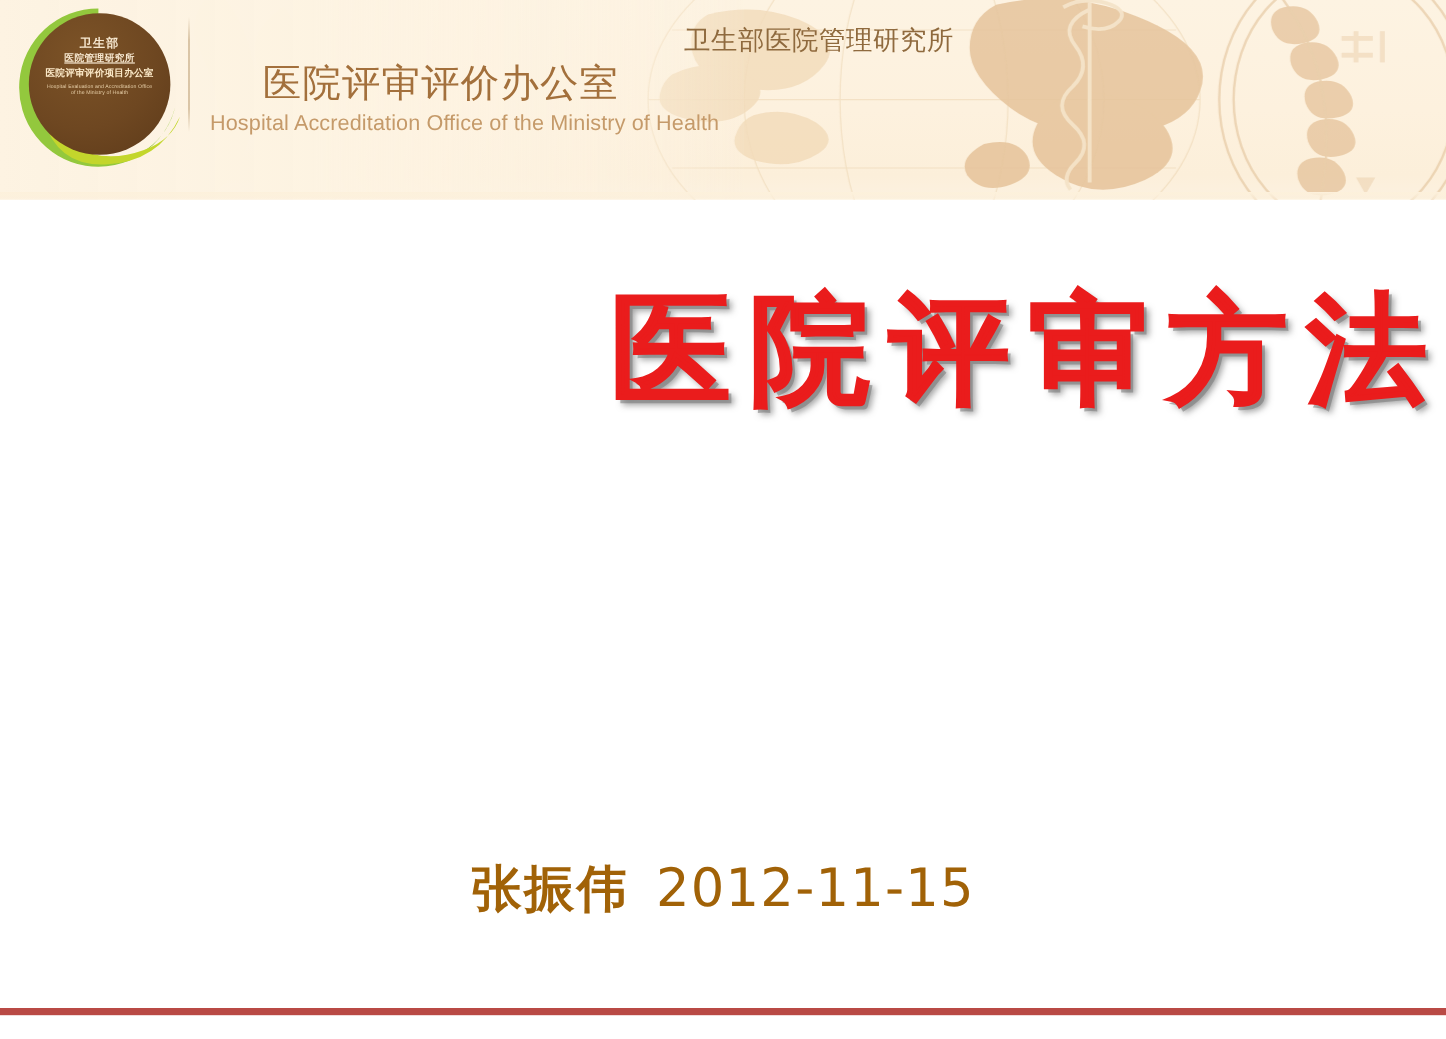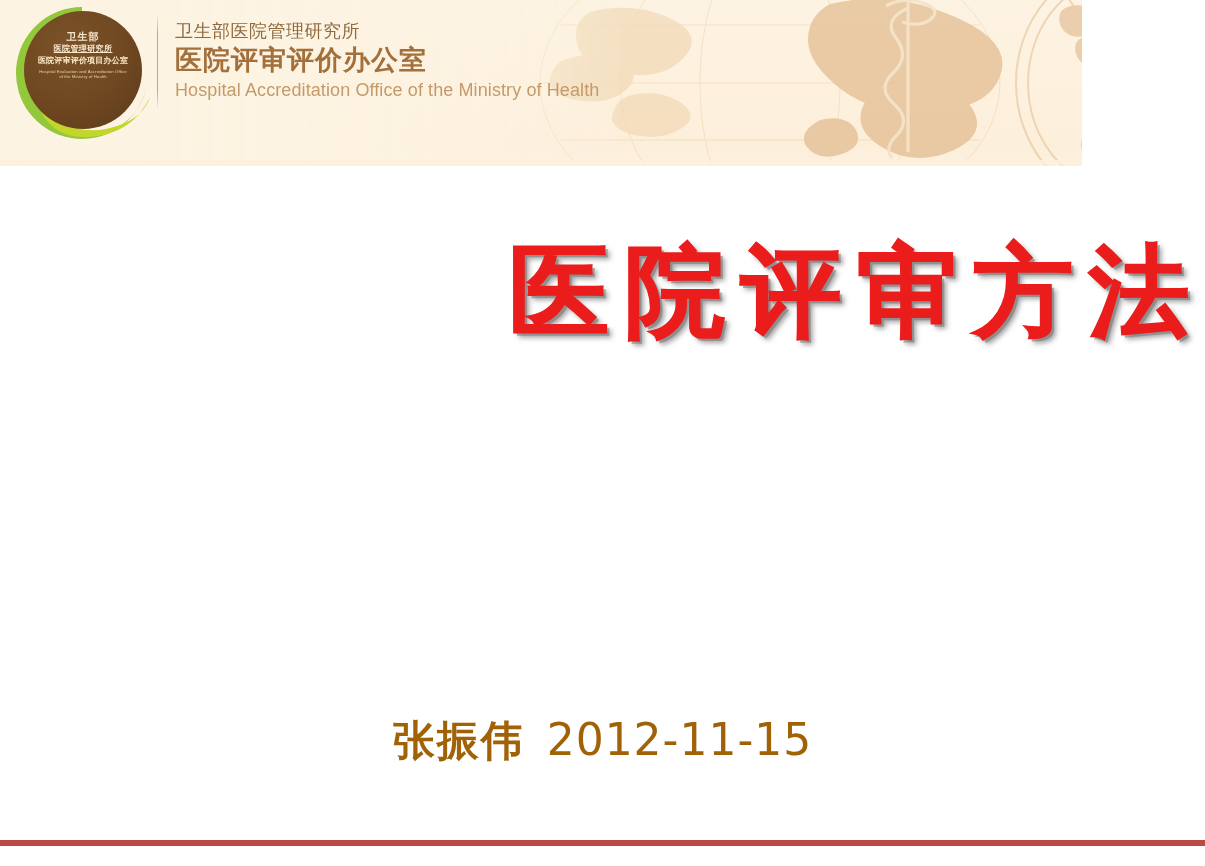--- a/index.html
+++ b/index.html
@@ -27,7 +27,7 @@
     position: absolute;
     left: 0;
     top: 0;
-    width: 1082px;
+    width: 1205px;
     height: 166px;
     background: linear-gradient(180deg, #fdf3e2 0%, #fdf1de 55%, #fcefda 88%, #fcf1e0 100%);
     overflow: hidden;

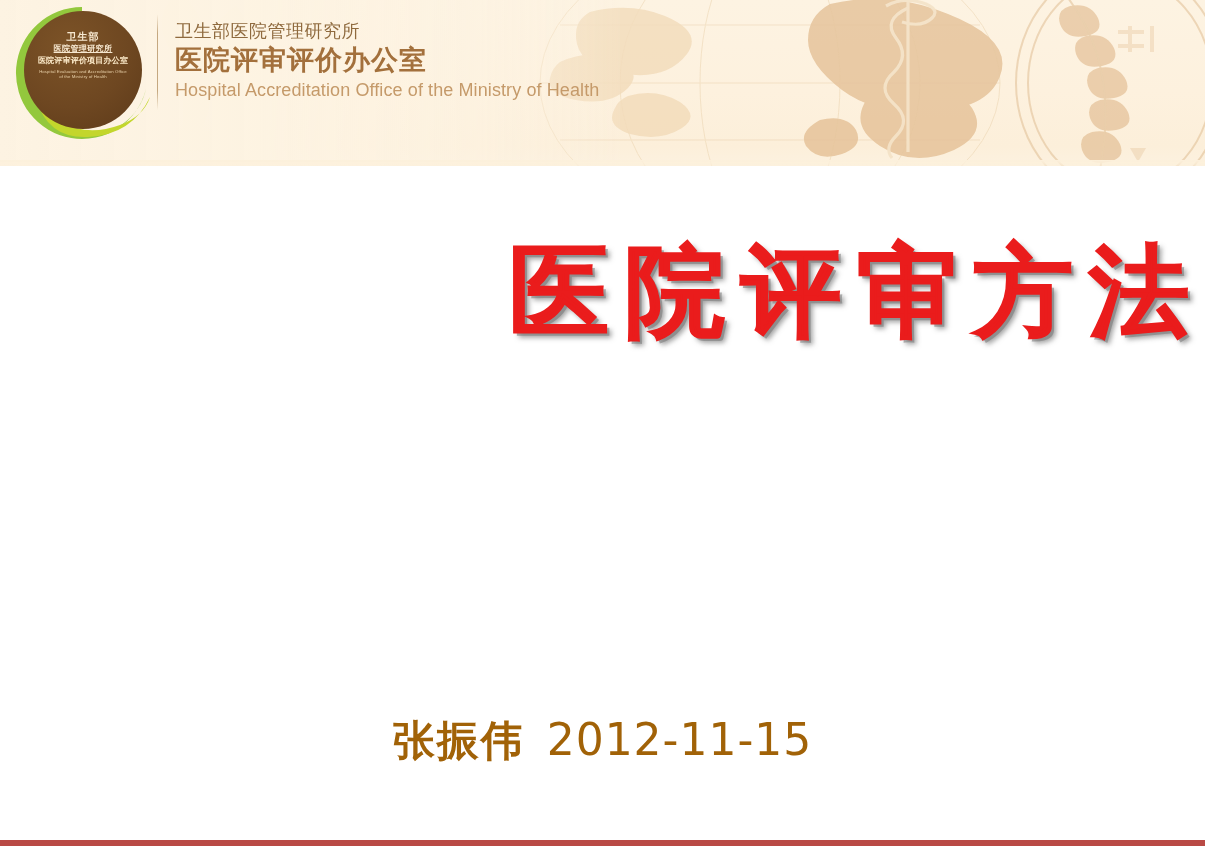--- a/index.html
+++ b/index.html
@@ -122,11 +122,12 @@
     width: 620px;
   }
   #org-line-1 {
-    font-size: 18px;
+    font-size: 22px;
     color: #8f6a3e;
     letter-spacing: 0.5px;
     line-height: 1.45;
     white-space: nowrap;
+    text-align: right;
   }
   #org-line-2 {
     font-size: 27px;

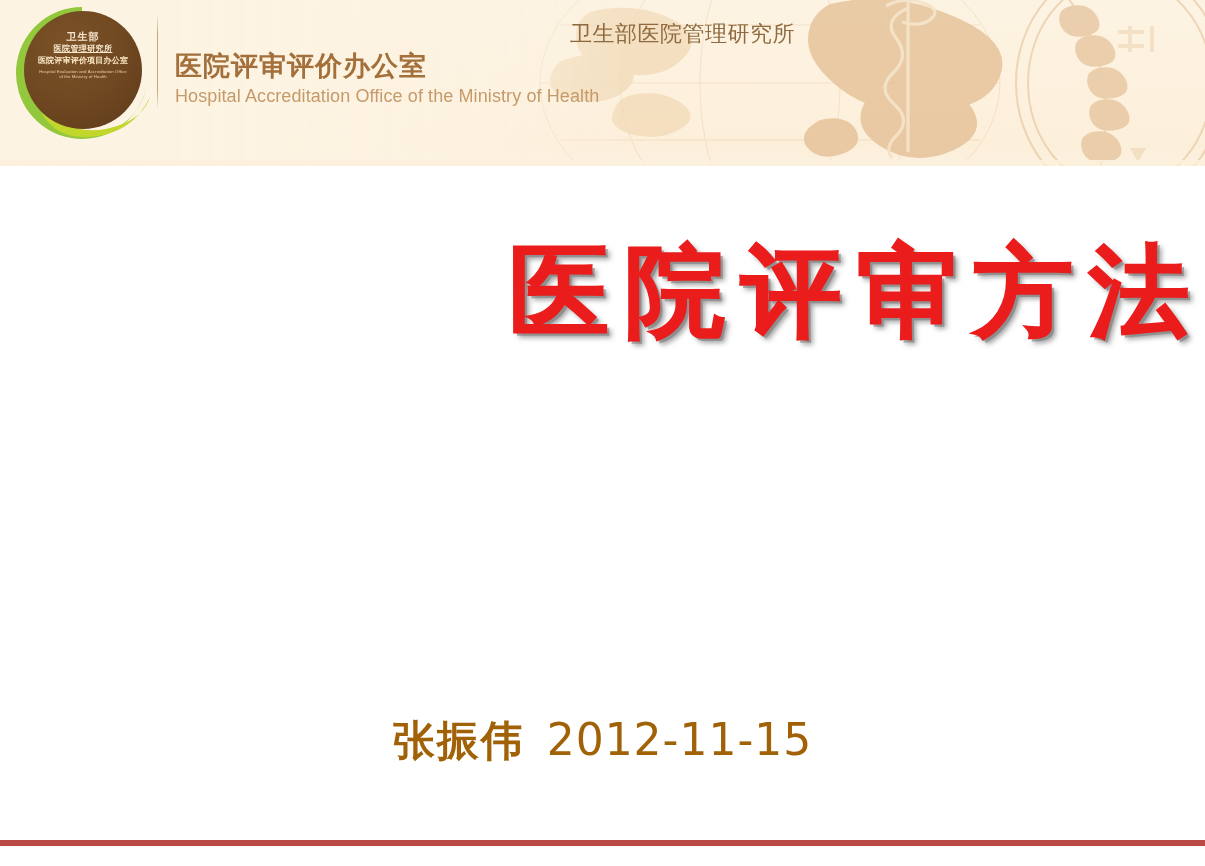--- a/index.html
+++ b/index.html
@@ -130,13 +130,14 @@
     text-align: right;
   }
   #org-line-2 {
-    font-size: 27px;
-    font-weight: bold;
+    font-size: 32px;
+    font-weight: normal;
     color: #a3703c;
     letter-spacing: 1px;
     line-height: 1.18;
     margin-top: 1px;
     white-space: nowrap;
+    margin-left: 44px;
   }
   #org-line-3 {
     font-size: 18px;

